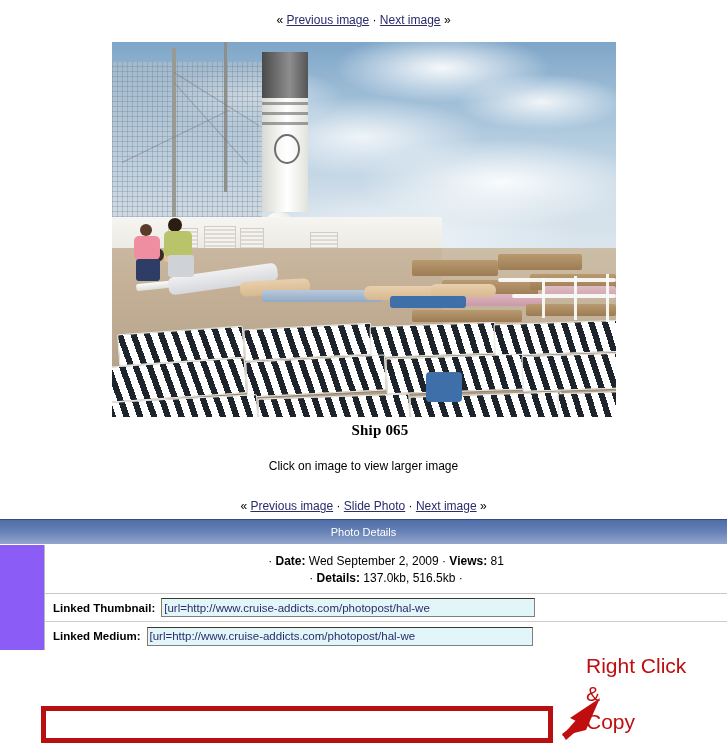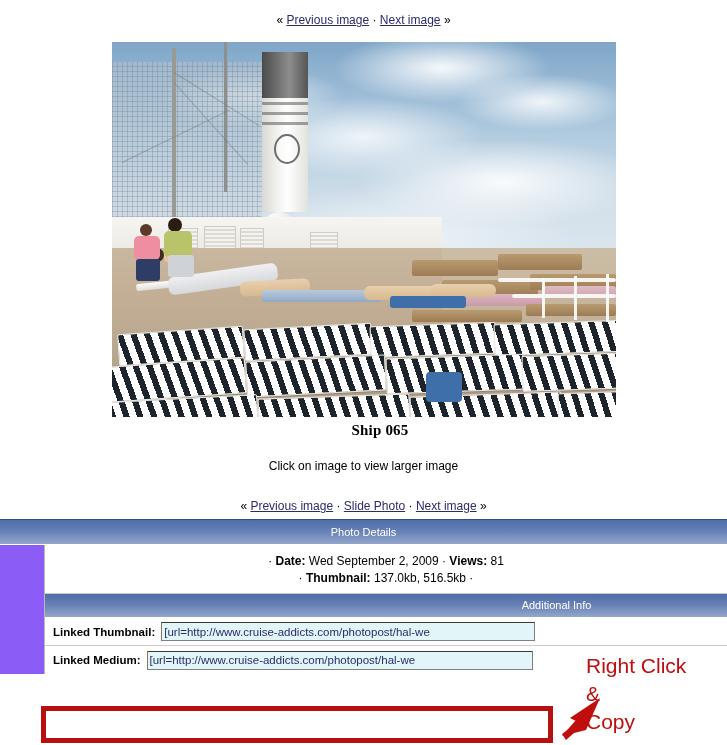--- a/index.html
+++ b/index.html
@@ -471,7 +471,7 @@
 
       <div class="meta">
         <span>· </span><b>Date:</b><span> Wed September 2, 2009 </span><span>· </span><b>Views:</b><span> 81</span><br>
-        <span>· </span><b>Thumbnail:</b><span> 137.0kb, 516.5kb ·</span>
+        <span>· </span><b>Details:</b><span> 137.0kb, 516.5kb ·</span>
       </div>
 
       <div class="subbar">

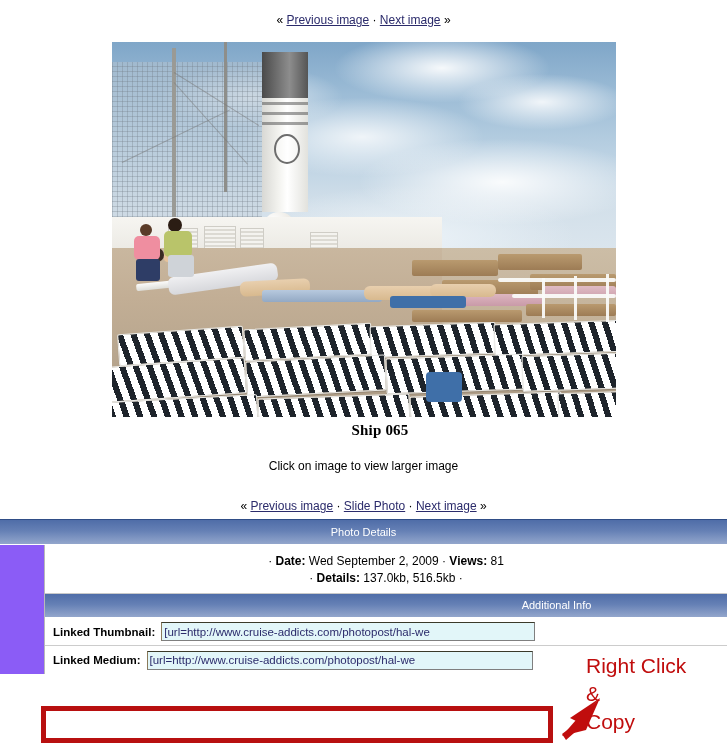--- a/index.html
+++ b/index.html
@@ -474,9 +474,6 @@
         <span>· </span><b>Details:</b><span> 137.0kb, 516.5kb ·</span>
       </div>
 
-      <div class="subbar">
-        <div class="subbar-inner">Additional Info</div>
-      </div>
 
       <div class="frow row1">
         <span class="flabel">Linked Thumbnail:</span>

